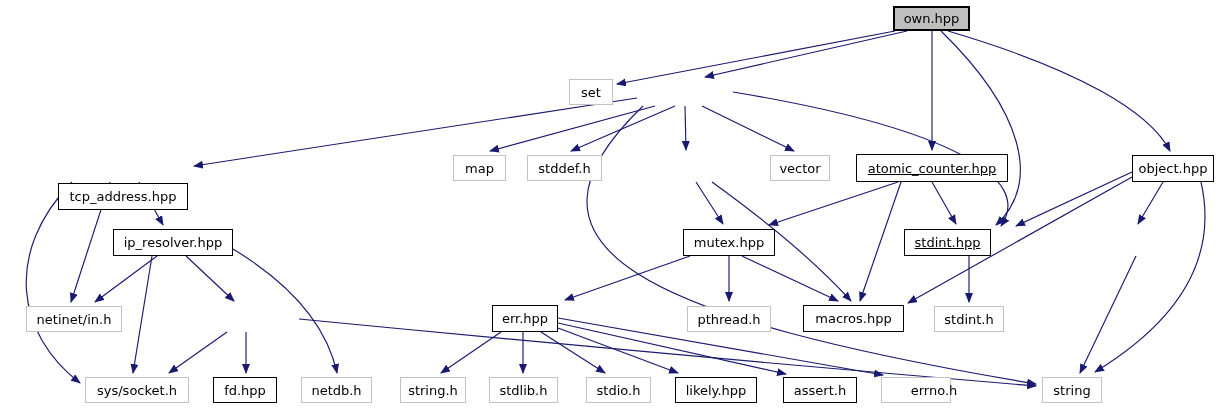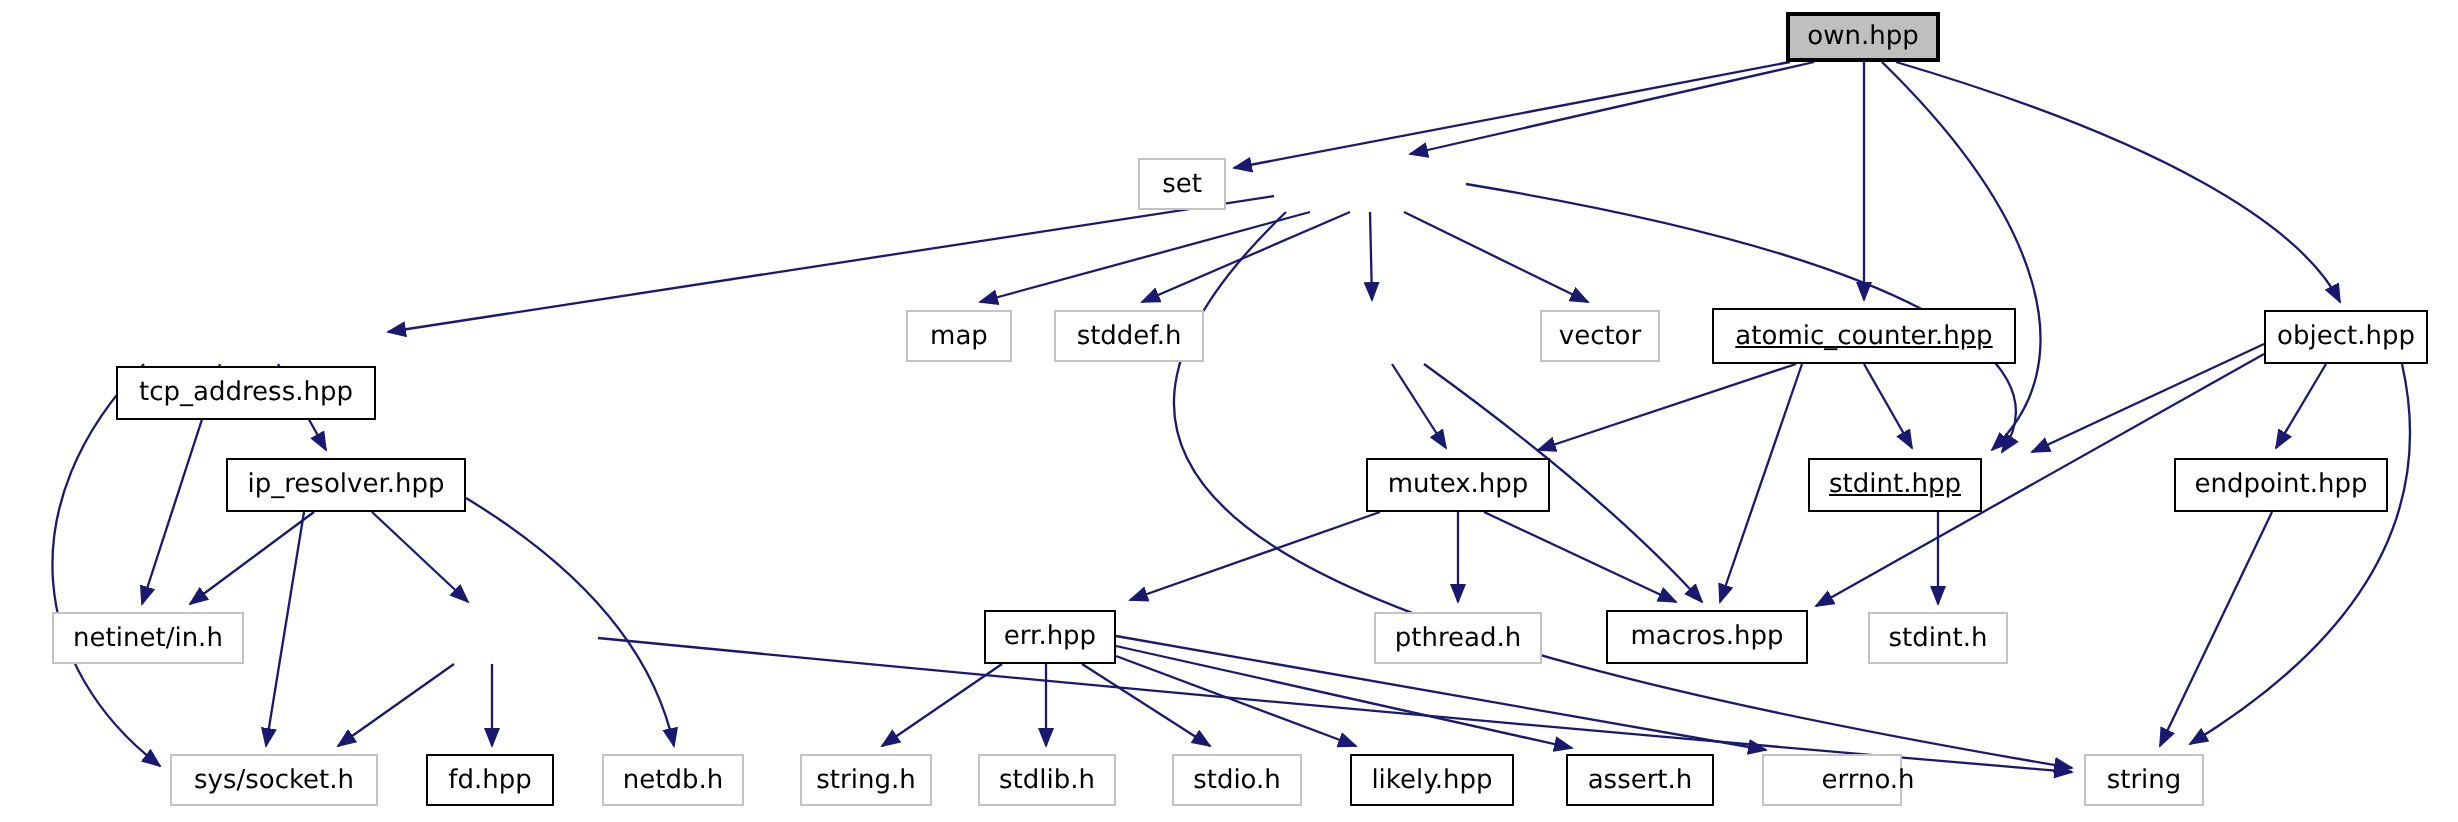--- a/index.html
+++ b/index.html
@@ -99,7 +99,6 @@
     <div class="node internal" style="left: 113px; top: 229px; width: 120px; height: 27px;">ip_resolver.hpp</div>
     <div class="node internal" style="left: 683px; top: 229px; width: 92px; height: 27px;">mutex.hpp</div>
     <div class="node internal" style="left: 904px; top: 229px; width: 87px; height: 27px; text-decoration: underline;">stdint.hpp</div>
-    <div class="node internal" style="left: 1087px; top: 229px; width: 107px; height: 27px;">endpoint.hpp</div>
     <div class="node external" style="left: 26px; top: 306px; width: 96px; height: 26px;">netinet/in.h</div>
     <div class="node internal" style="left: 492px; top: 305px; width: 66px; height: 27px;">err.hpp</div>
     <div class="node external" style="left: 687px; top: 306px; width: 84px; height: 26px;">pthread.h</div>

